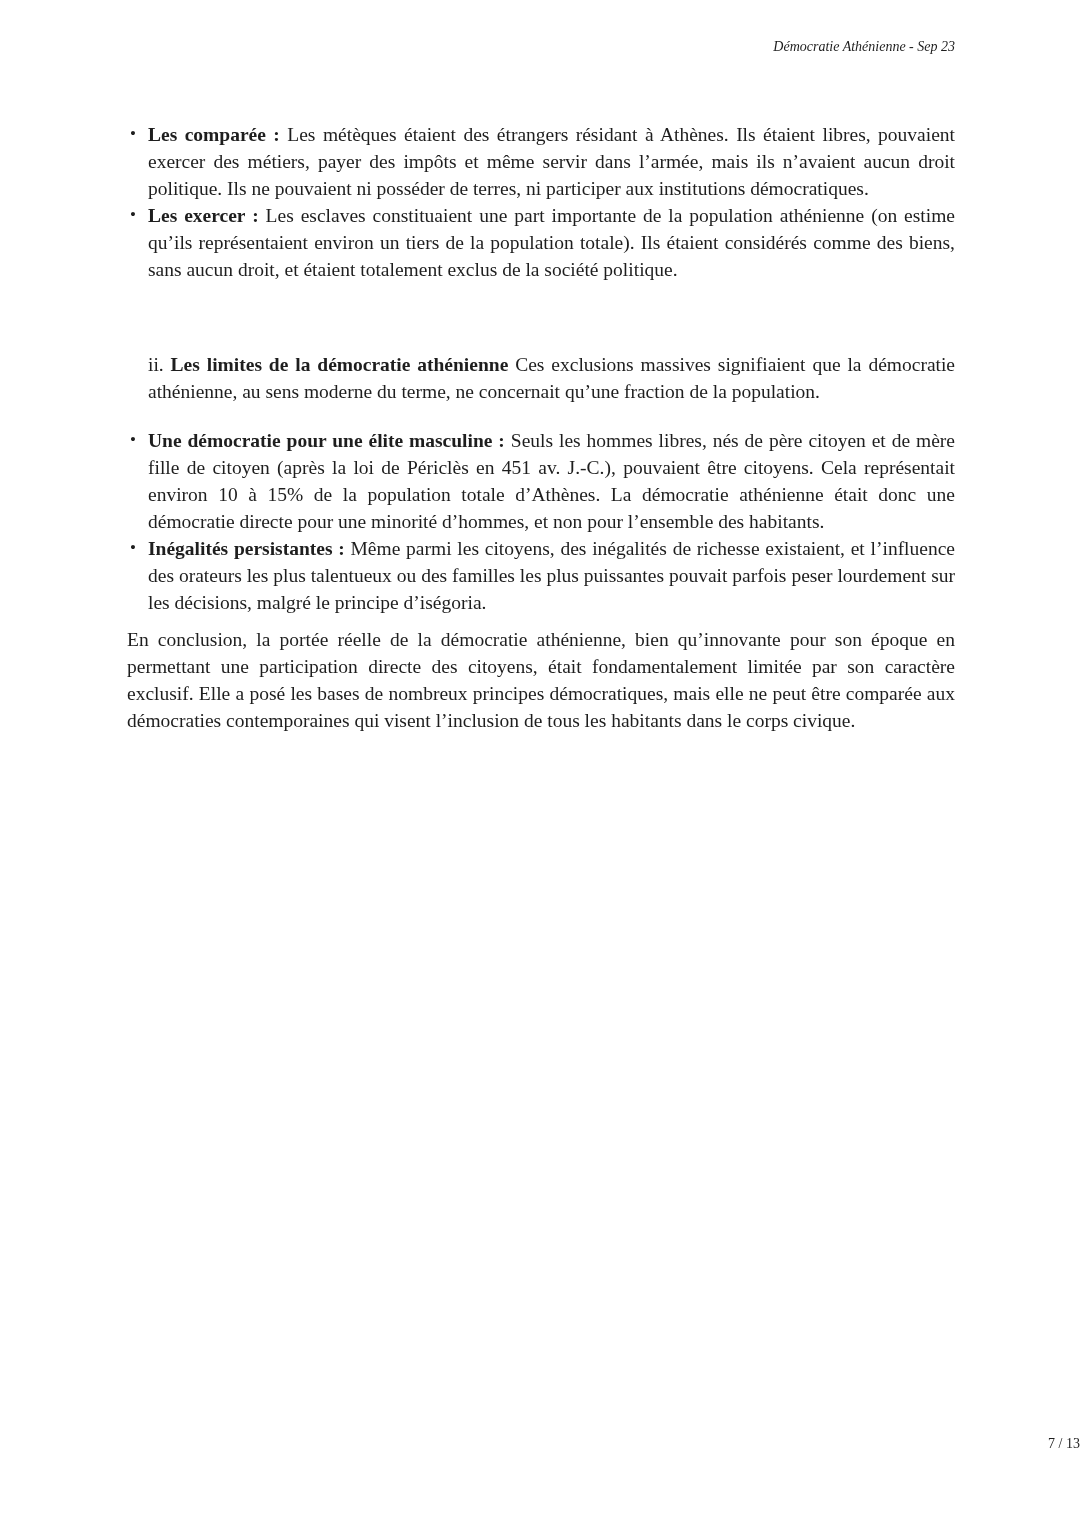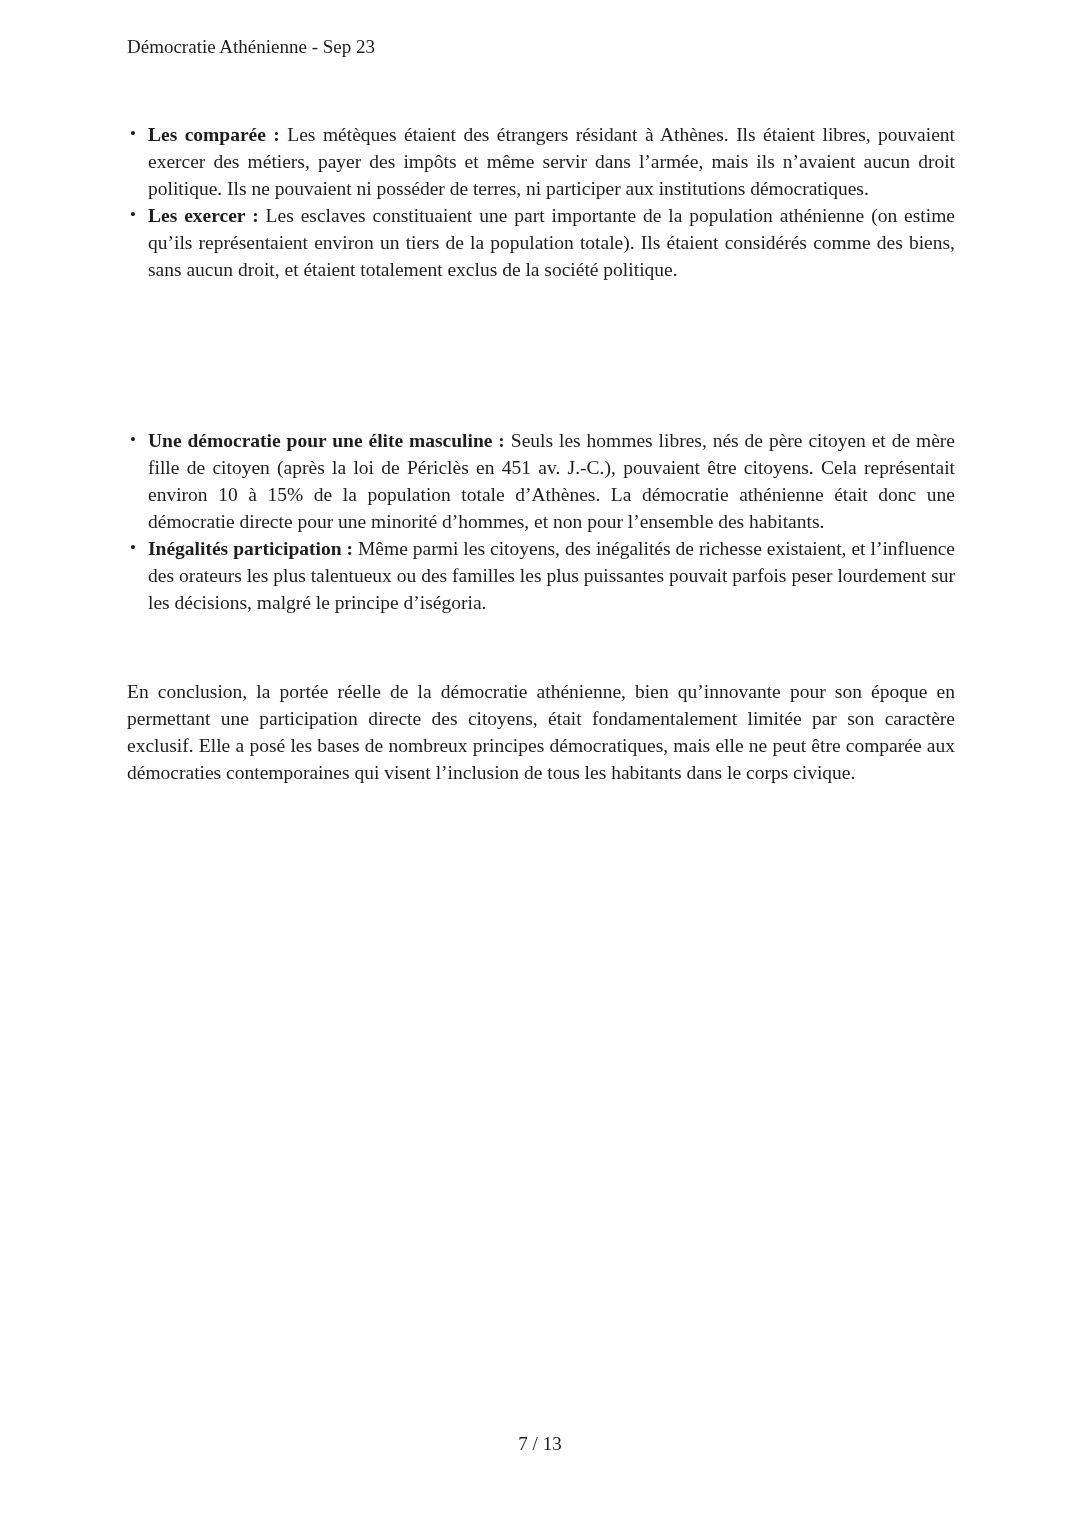--- a/index.html
+++ b/index.html
@@ -20,8 +20,10 @@
     top: 36px;
     left: 127px;
     right: 125px;
-    font-size: 19px;
+    text-align: right;
+    font-size: 14px;
     line-height: 22px;
+    font-style: italic;
   }
   .block {
     position: absolute;

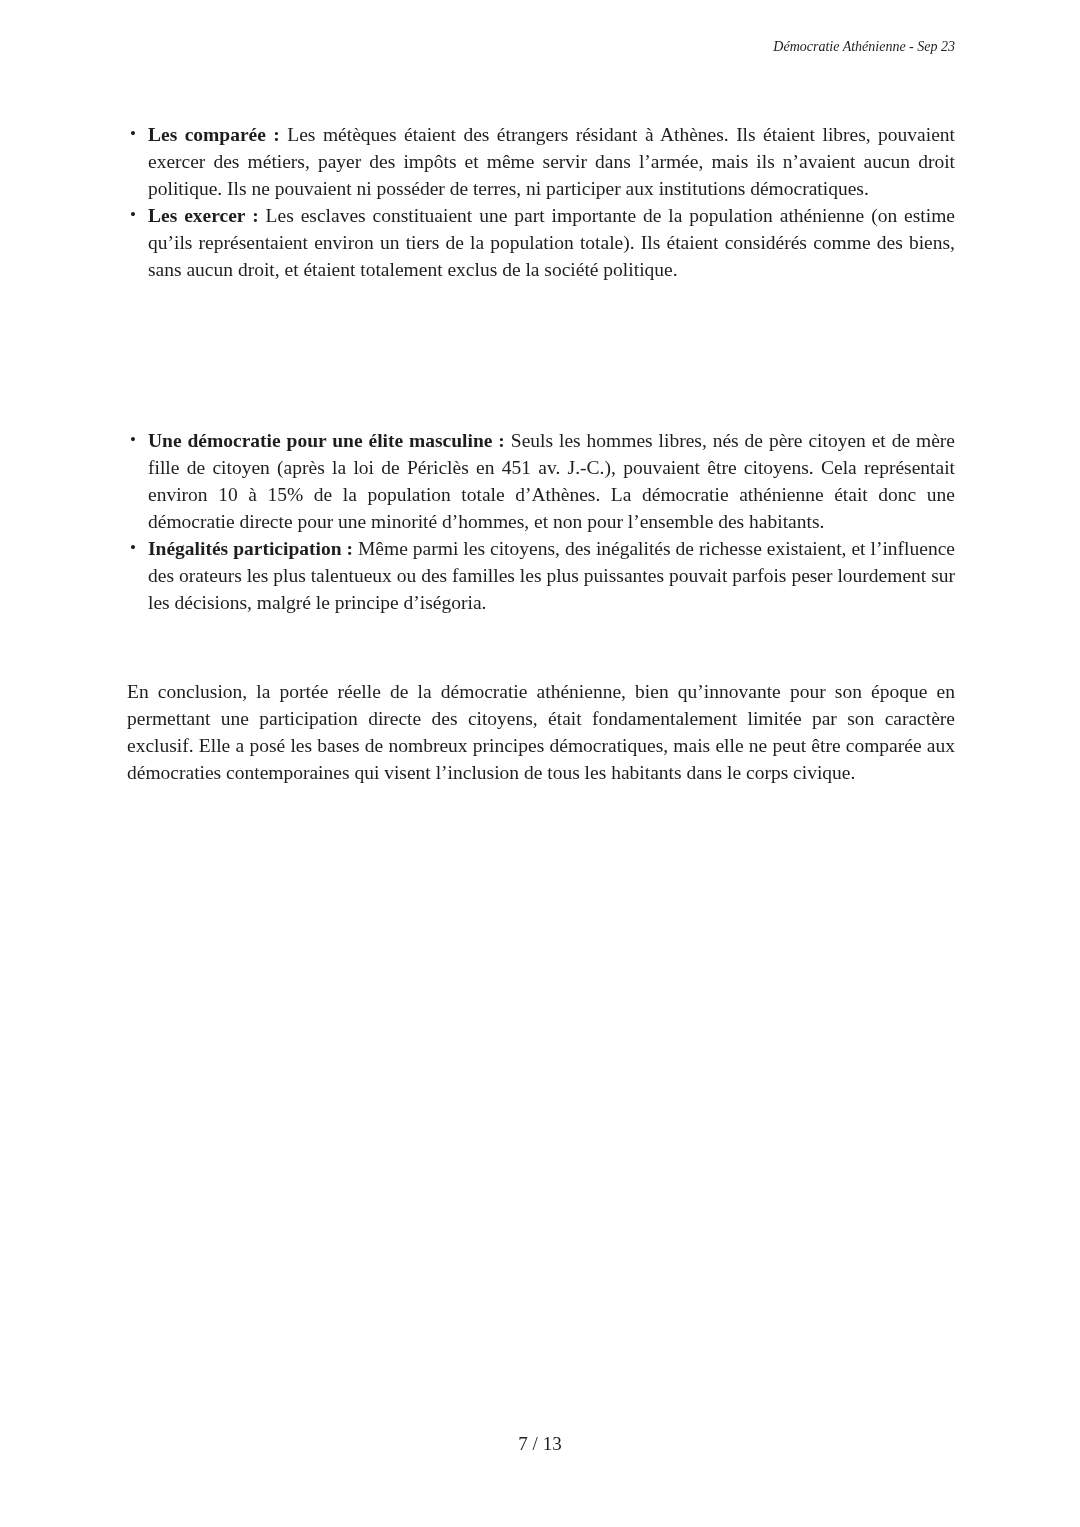--- a/index.html
+++ b/index.html
@@ -75,6 +75,11 @@
     </div>
   </div>
 
+  <div class="block" id="section-limites">
+    <span>ii.</span>
+    <span class="bold">Les limites de la démocratie athénienne</span>
+    <span>Ces exclusions massives signifiaient que la démocratie athénienne, au sens moderne du terme, ne concernait qu’une fraction de la population.</span>
+  </div>
 
   <div class="block" id="limits-block">
     <div class="li">

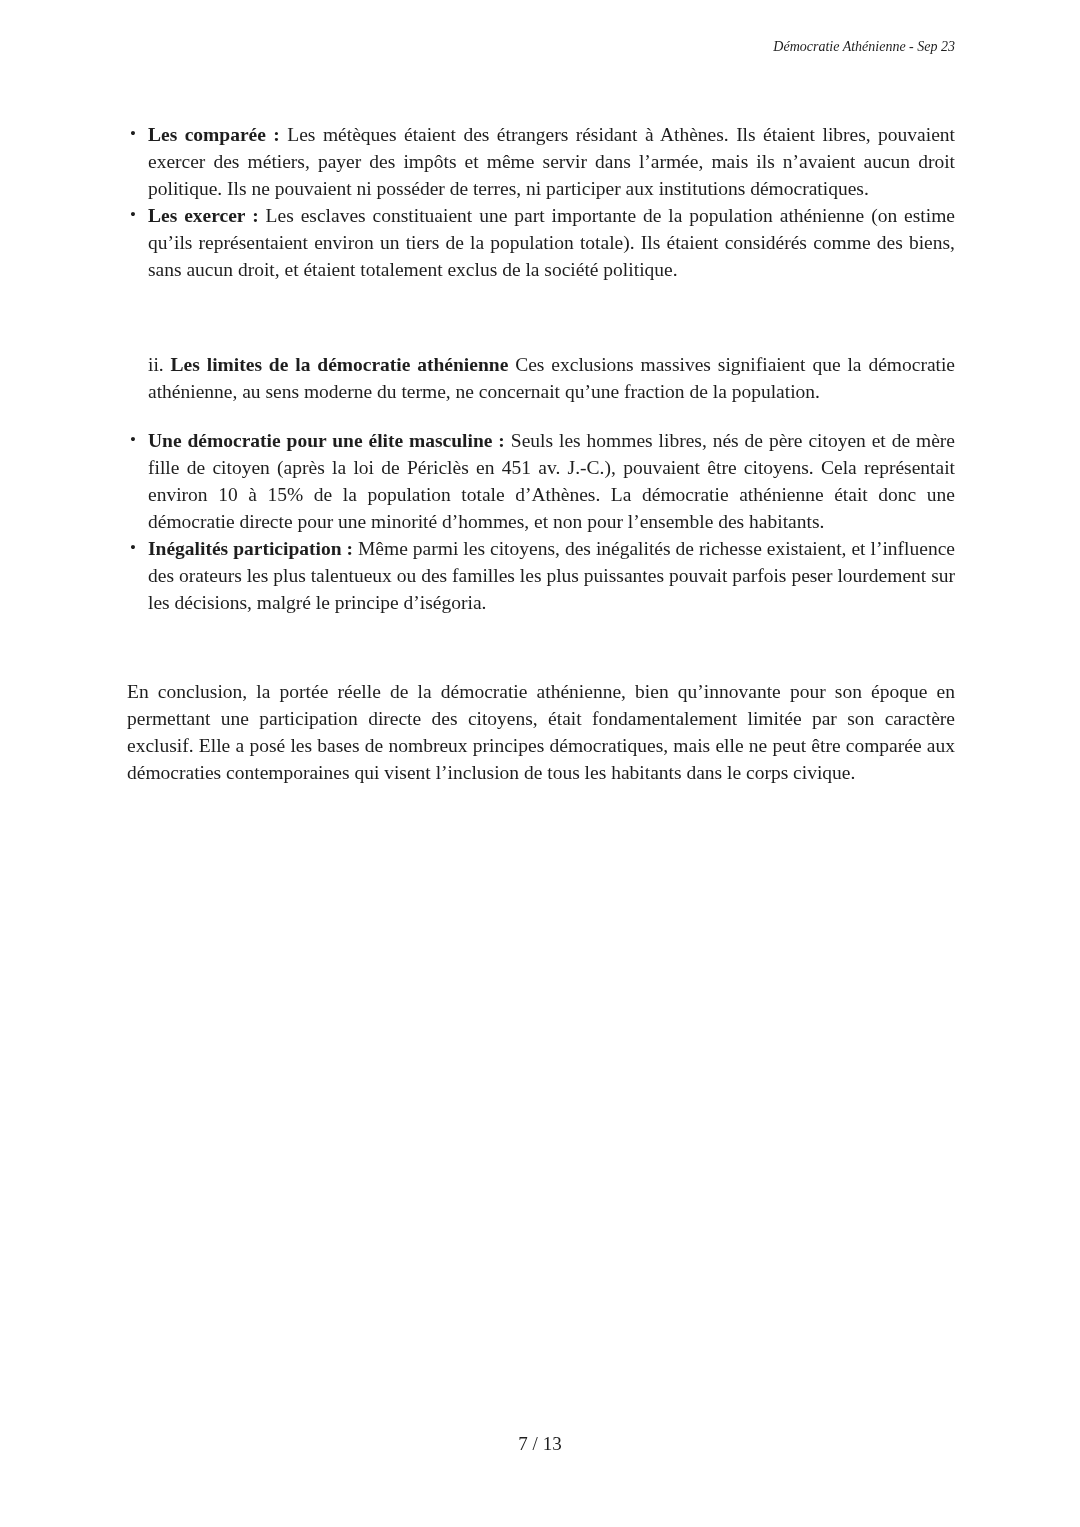--- a/index.html
+++ b/index.html
@@ -89,7 +89,7 @@
     </div>
     <div class="li">
       <span class="bullet">•</span>
-      <span class="bold">Inégalités participation :</span>
+      <span class="bold">Inégalités persistantes :</span>
       <span>Même parmi les citoyens, des inégalités de richesse existaient, et l’influence des orateurs les plus talentueux ou des familles les plus puissantes pouvait parfois peser lourdement sur les décisions, malgré le principe d’iségoria.</span>
     </div>
   </div>

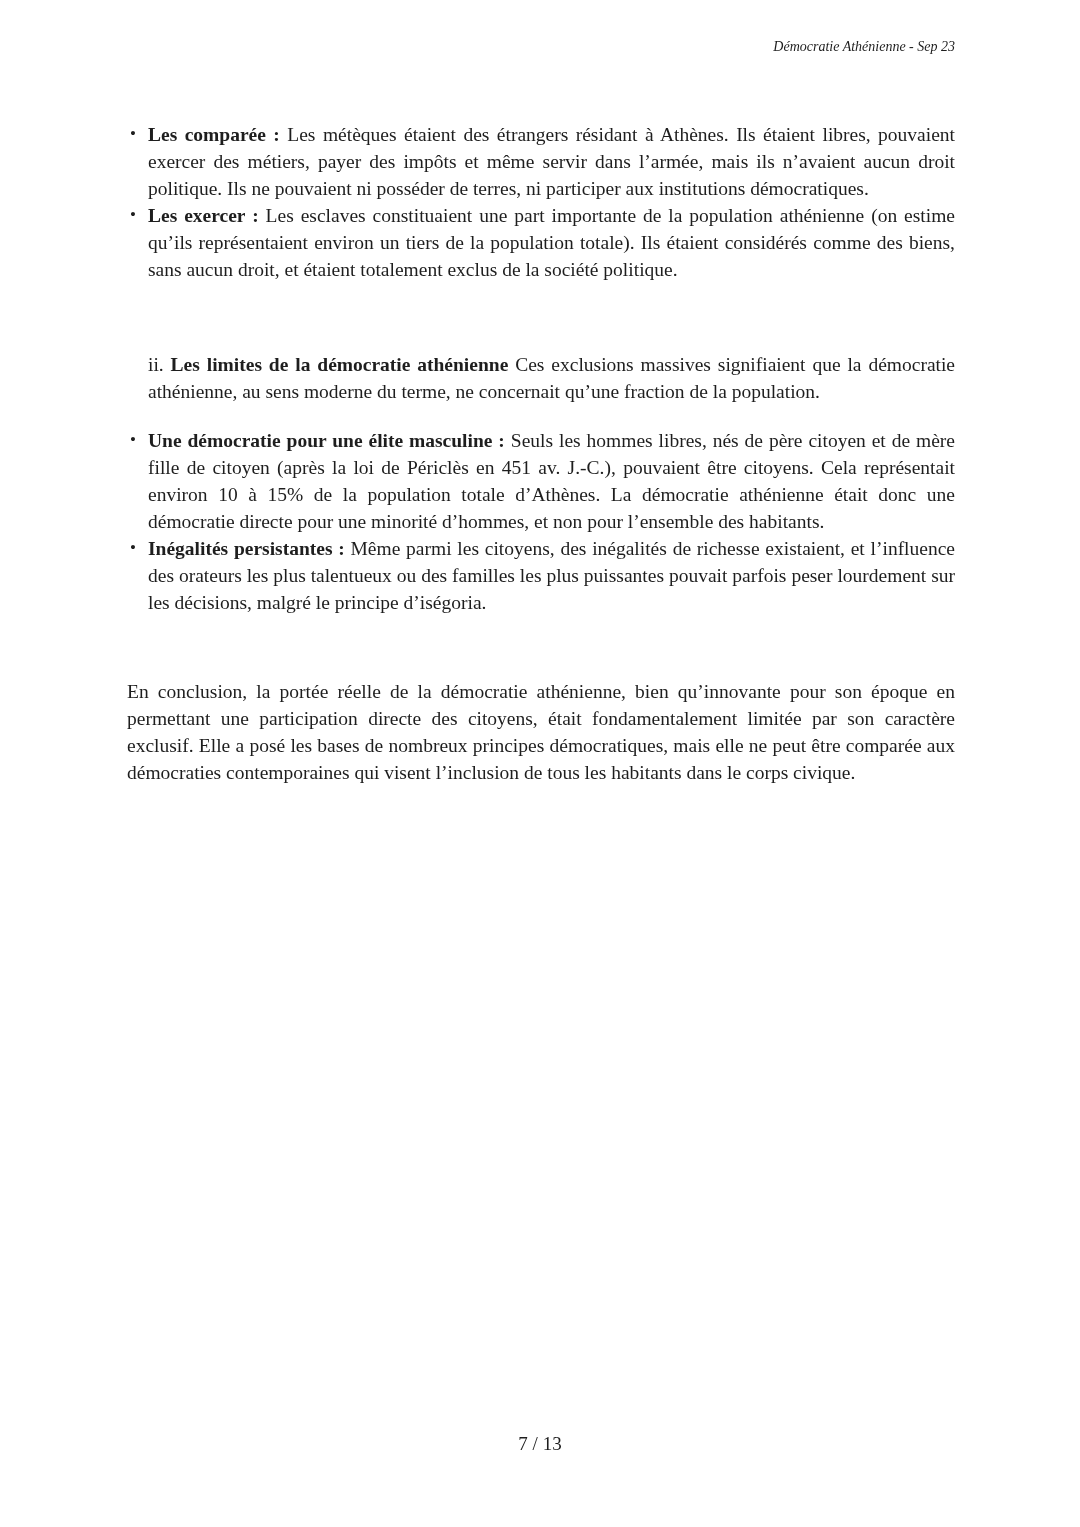--- a/index.html
+++ b/index.html
@@ -36,7 +36,7 @@
   #exclusions-block { top: 121px; }
   #section-limites  { top: 351px; padding-left: 21px; }
   #limits-block     { top: 427px; }
-  #conclusion-block { top: 678px; }
+  #conclusion-block { top: 626px; }
   .li { position: relative; padding-left: 21px; }
   .li + .li { margin-top: 0; }
   .bullet {

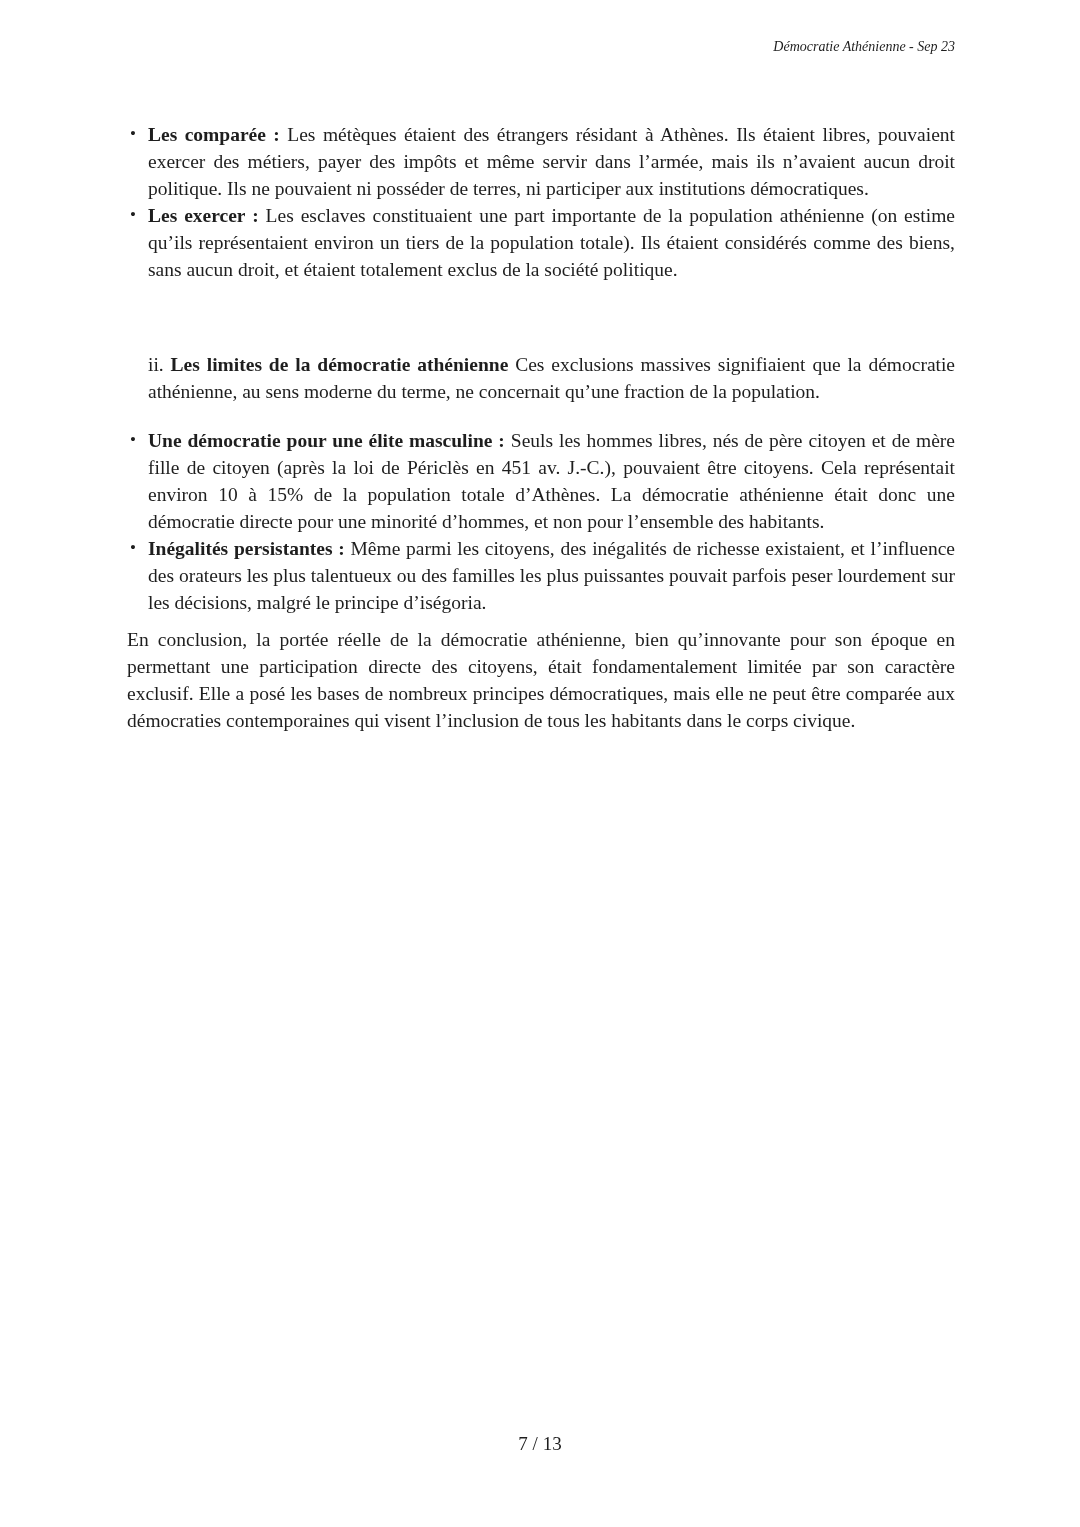--- a/index.html
+++ b/index.html
@@ -51,8 +51,8 @@
     top: 1430px;
     left: 0;
     width: 1080px;
-    text-align: center;
-    font-size: 19px;
+    text-align: right;
+    font-size: 14px;
   }
 </style>
 </head>

